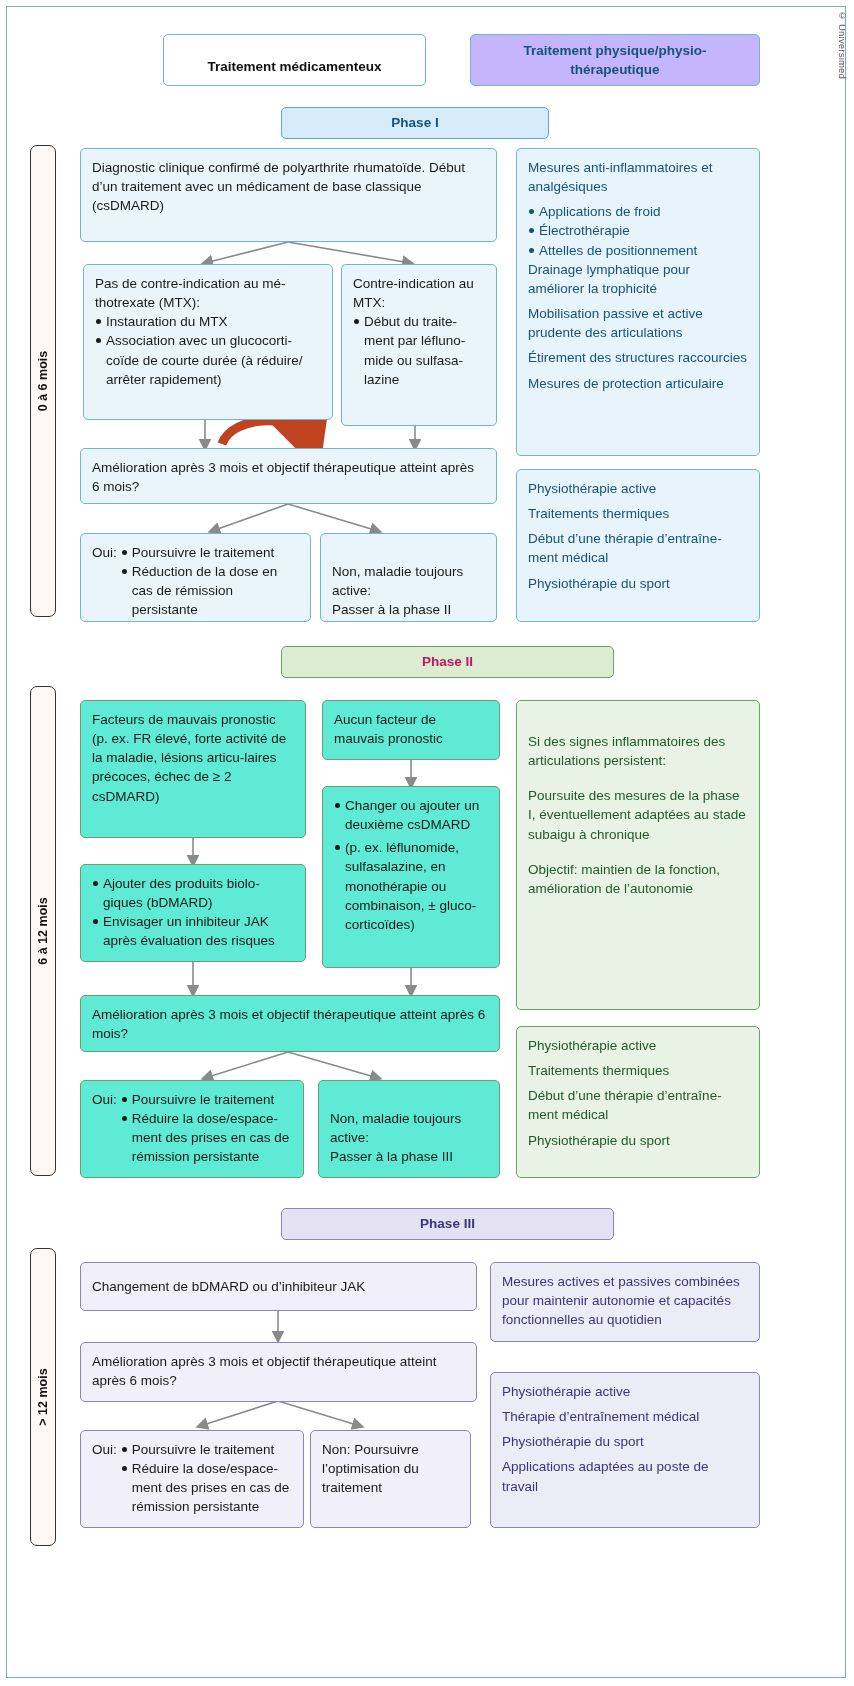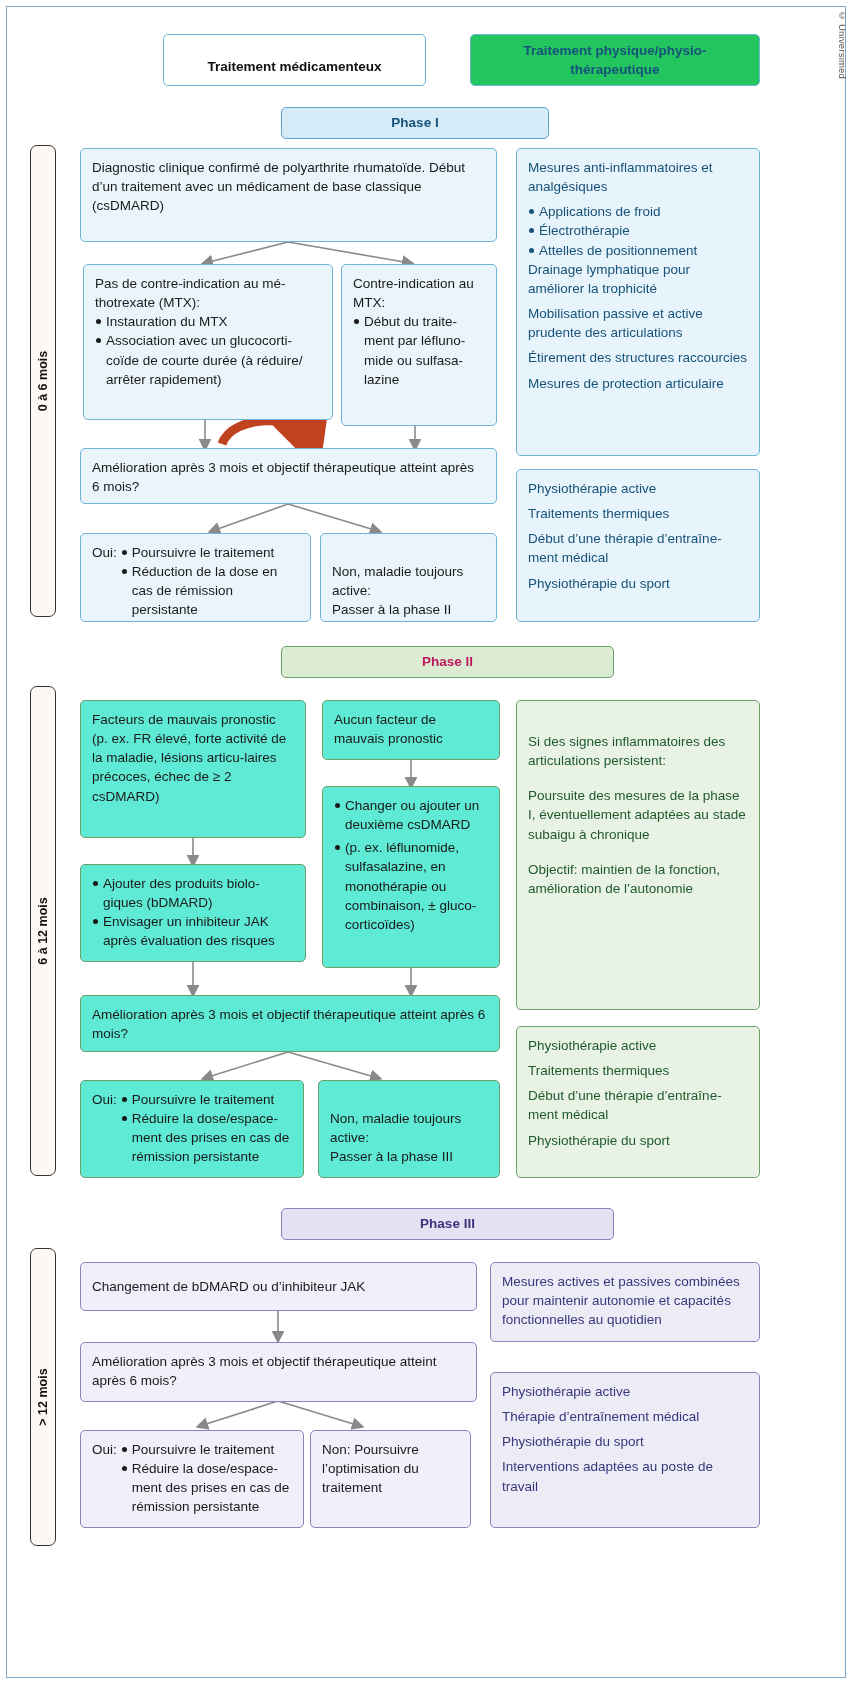--- a/index.html
+++ b/index.html
@@ -41,7 +41,7 @@
   .purple-hdr{background:#e3e1f2;border:1px solid #8a84bd;color:#3b357c;font-weight:bold;text-align:center;}
   .purple-plain{background:#f0effa;border:1px solid #8a84bd;color:#1a1a1a;}
   .white-blue{background:#ffffff;border:1px solid #6fb4d8;color:#111;font-weight:bold;text-align:center;}
-  .white-blue2{background:#22c55e;border:1px solid #6fb4d8;color:#16527a;font-weight:bold;text-align:center;}
+  .white-blue2{background:#c4b5fd;border:1px solid #6fb4d8;color:#16527a;font-weight:bold;text-align:center;}
 
   .title-box{display:flex;align-items:center;justify-content:center;text-align:center;}
   .hdr{display:flex;align-items:center;justify-content:center;}

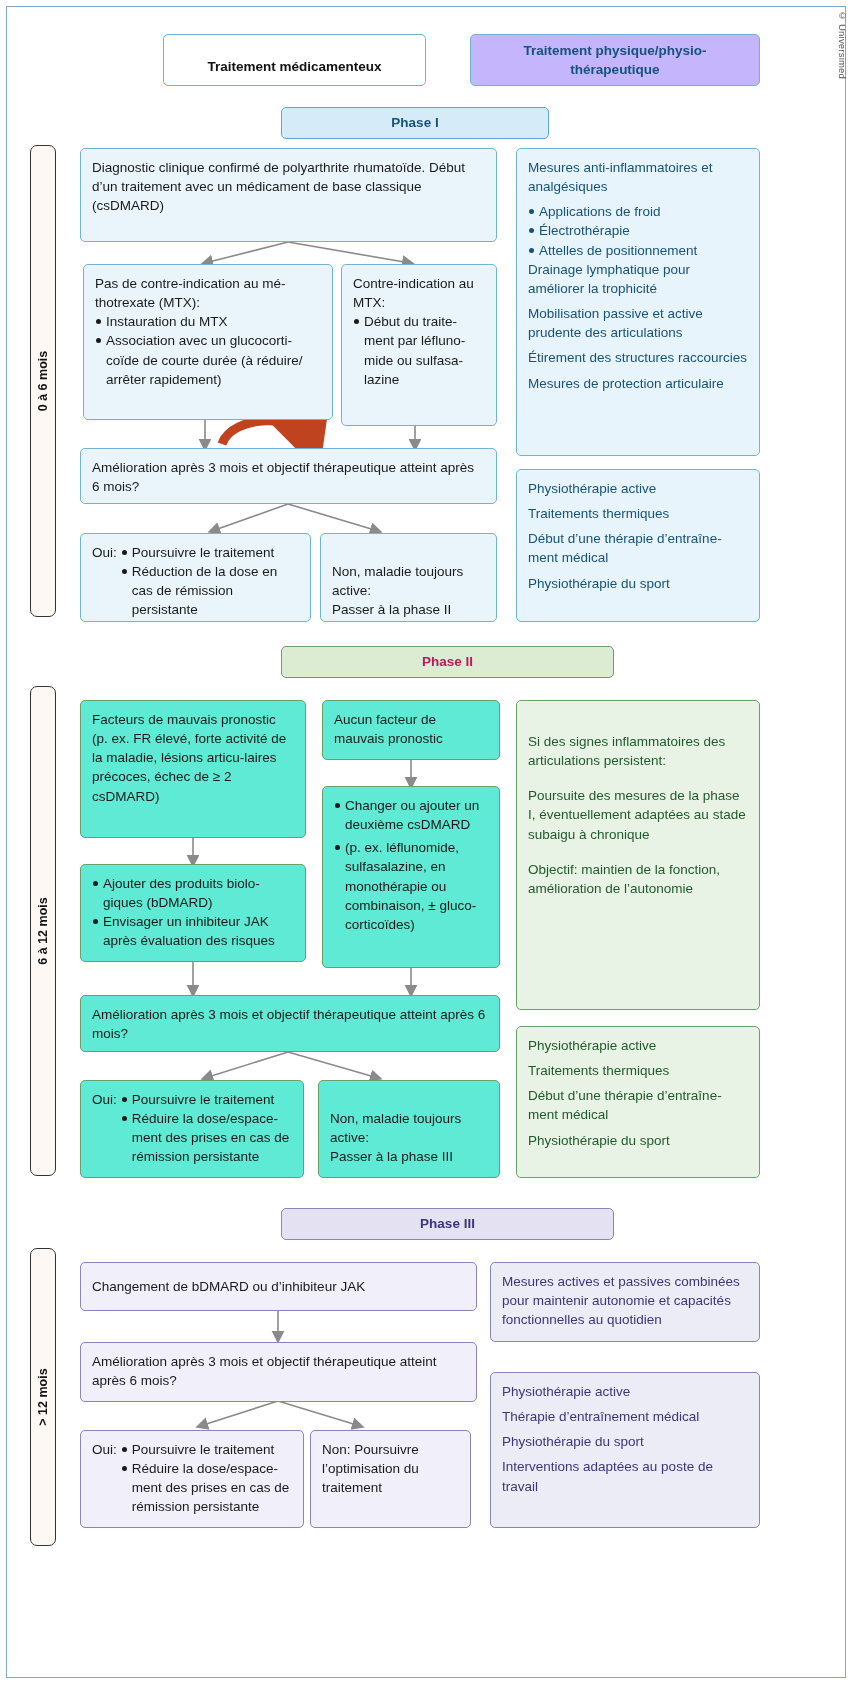--- a/index.html
+++ b/index.html
@@ -292,7 +292,7 @@
     <div>Physiothérapie active</div>
     <div>Thérapie d’entraînement médical</div>
     <div>Physiothérapie du sport</div>
-    <div>Interventions adaptées au poste de travail</div>
+    <div>Applications adaptées au poste de travail</div>
   </div>
 </div>
 

